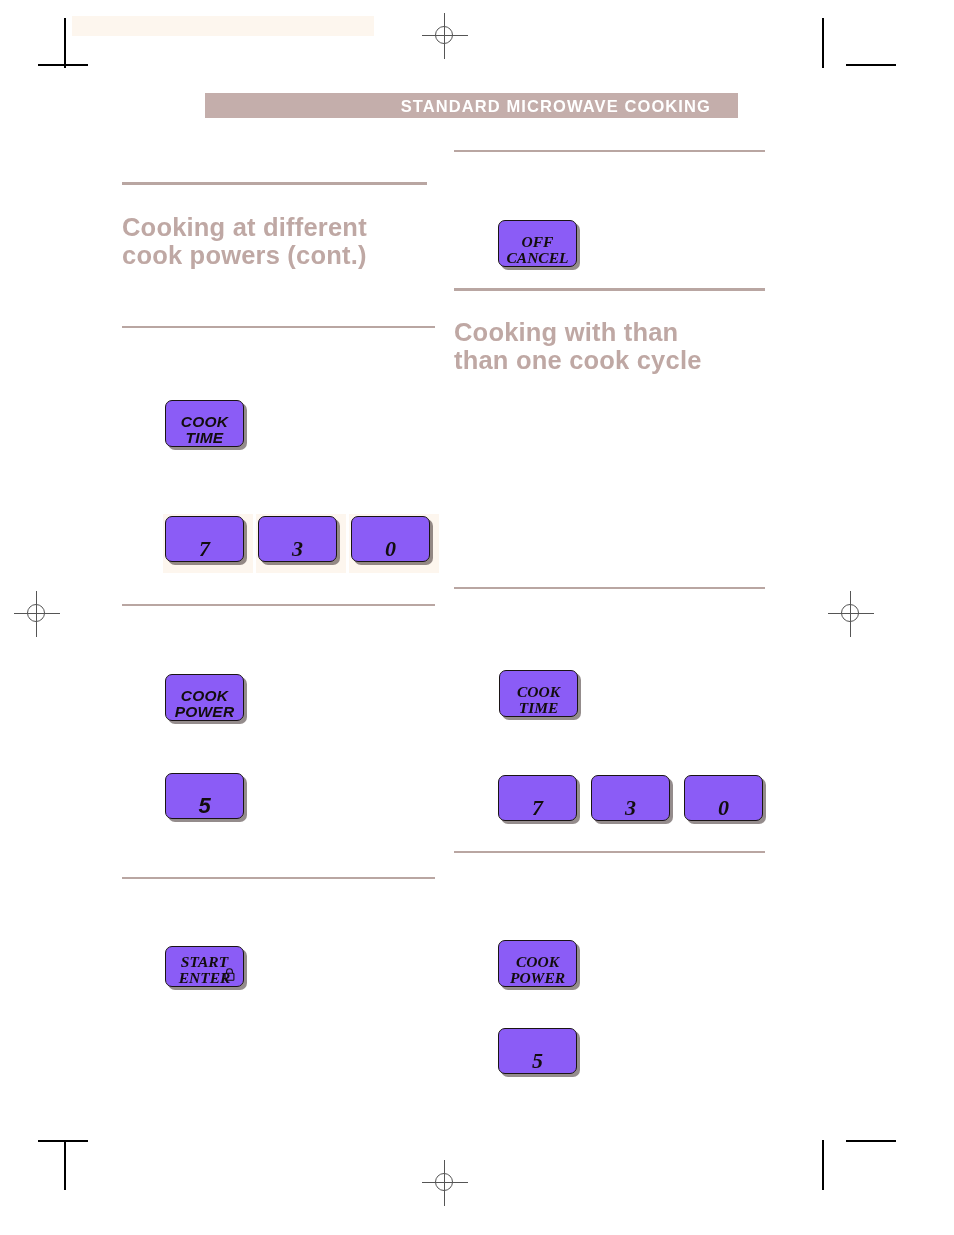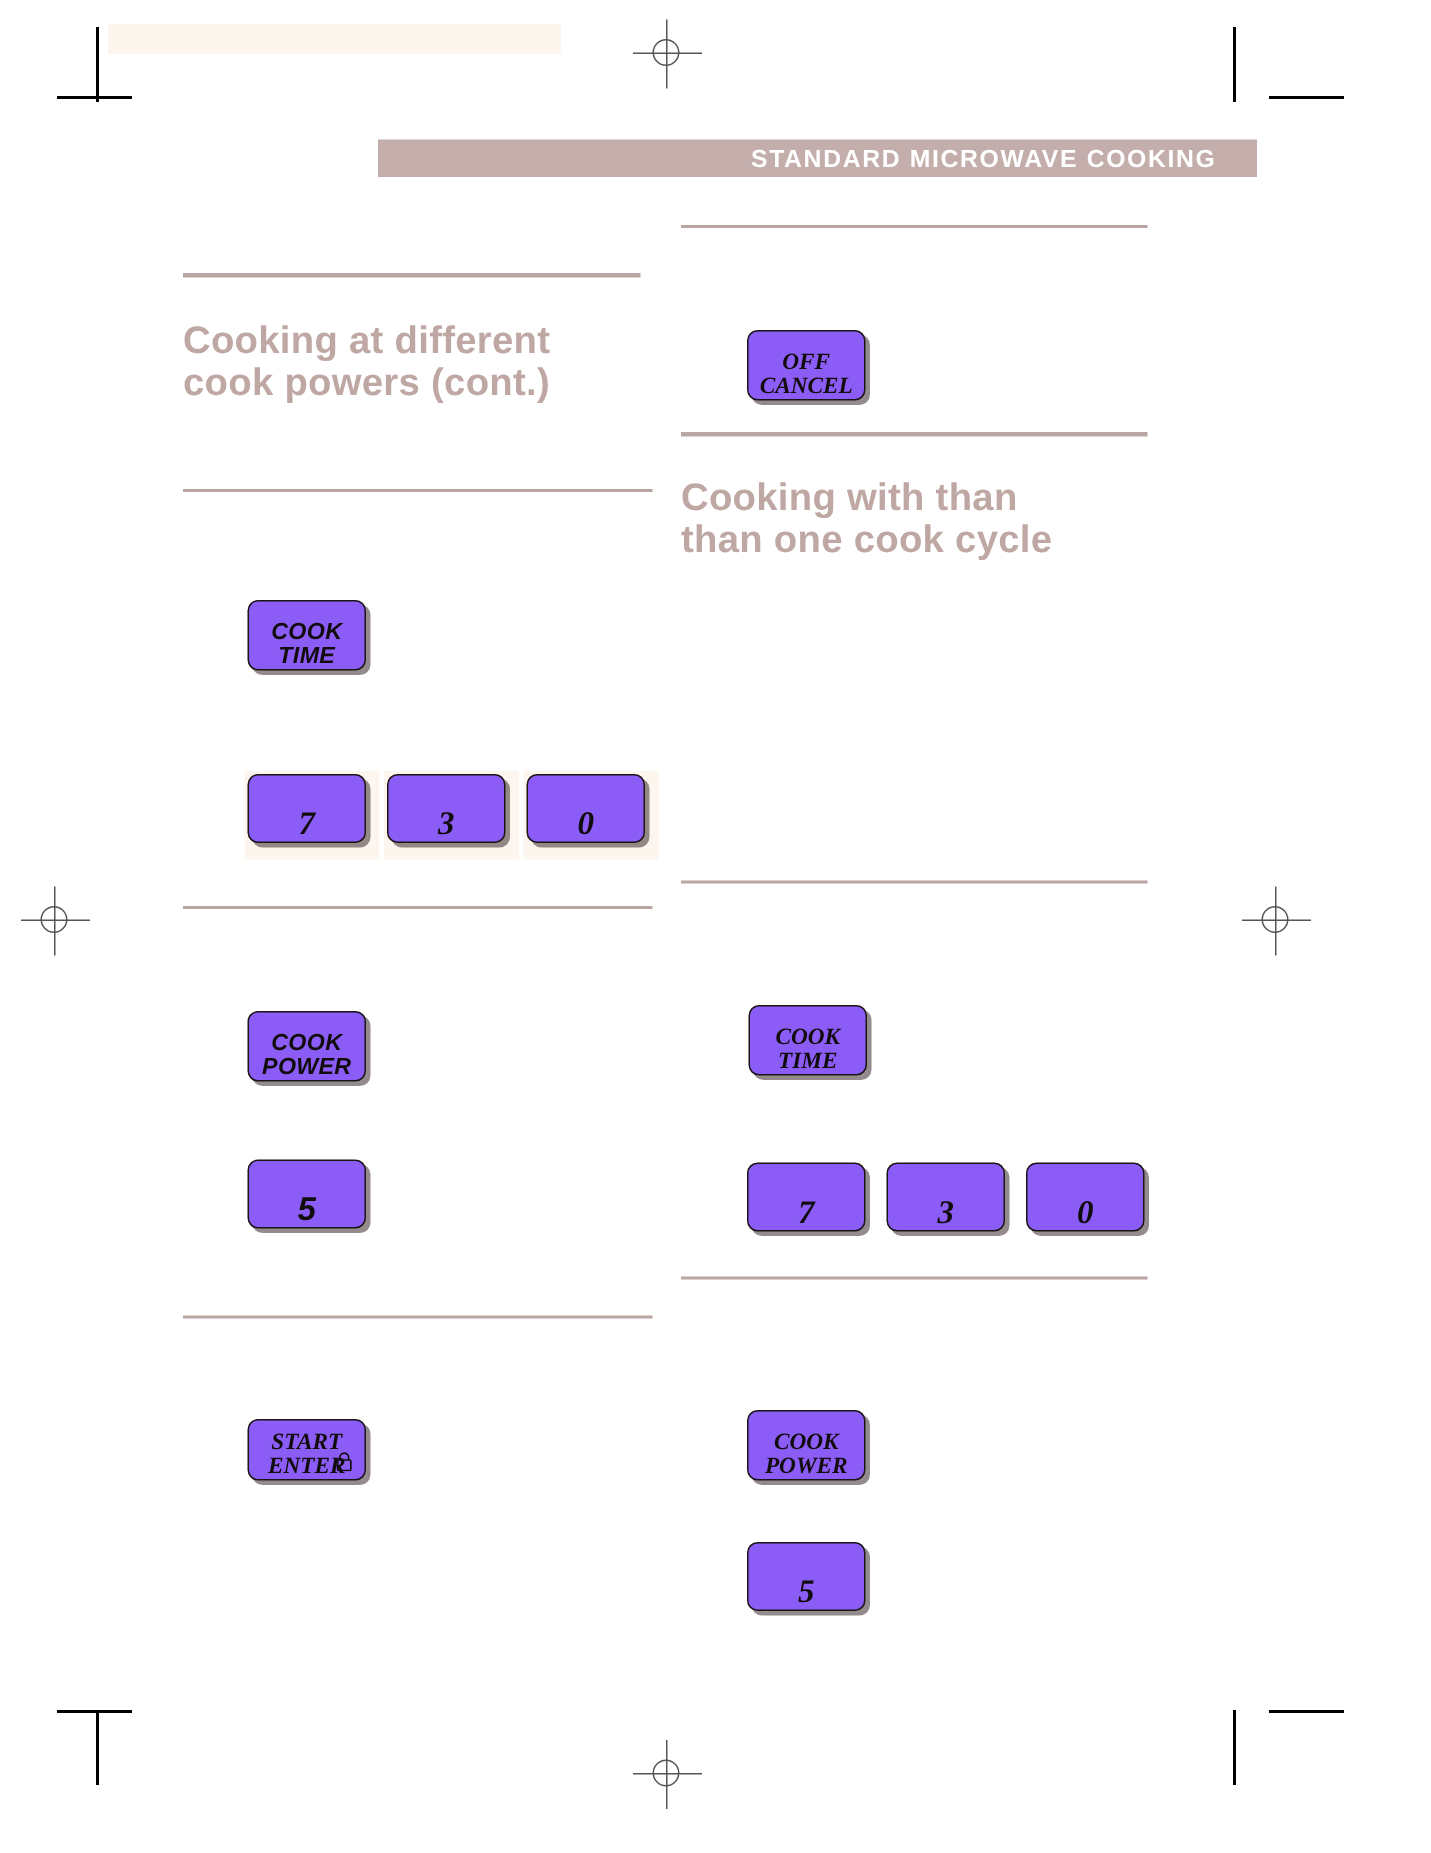--- a/index.html
+++ b/index.html
@@ -64,10 +64,9 @@
     position: absolute;
     left: 205px;
     top: 93px;
-    width: 586px;
+    width: 533px;
     height: 25px;
     background: #c4aeab;
-    margin-left: 47px;
   }
   .header-bar .header-title {
     position: absolute;

